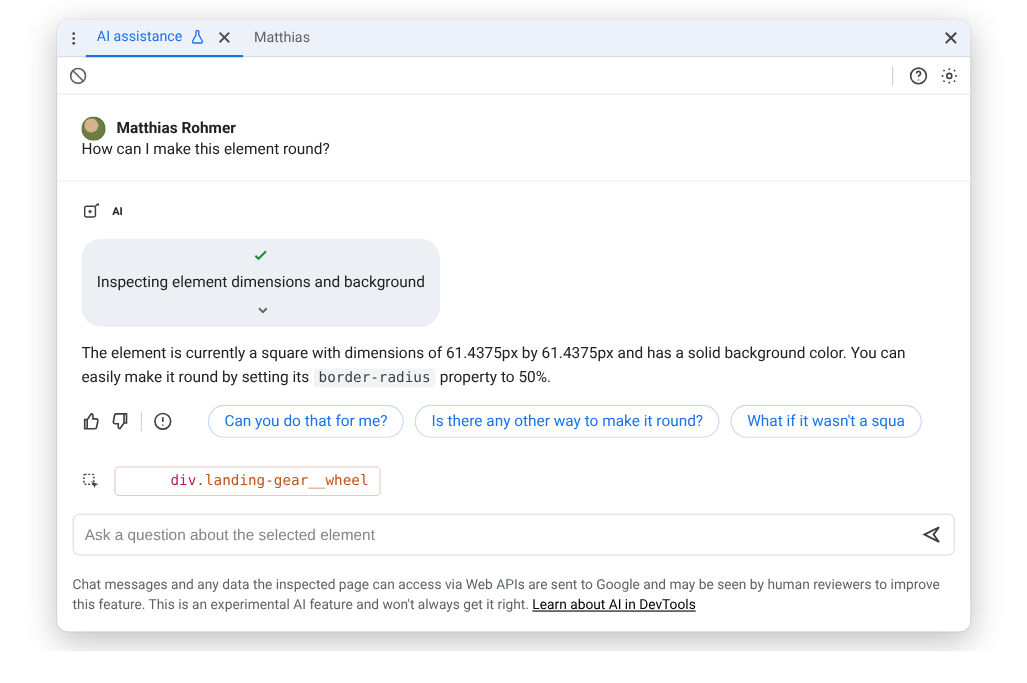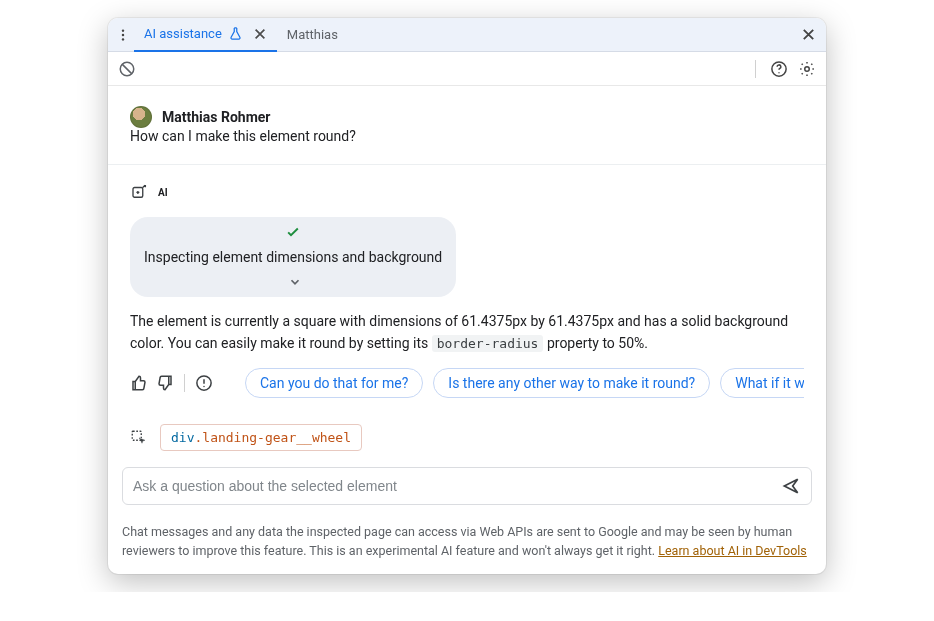--- a/index.html
+++ b/index.html
@@ -12,7 +12,7 @@
   padding: 18px;
 }
 .panel {
-  width: 718px;
+  width: 830px;
   border-radius: 10px;
   box-shadow: 0 8px 30px rgba(0,0,0,0.25), 0 0 0 1px rgba(0,0,0,0.06);
   overflow: hidden;

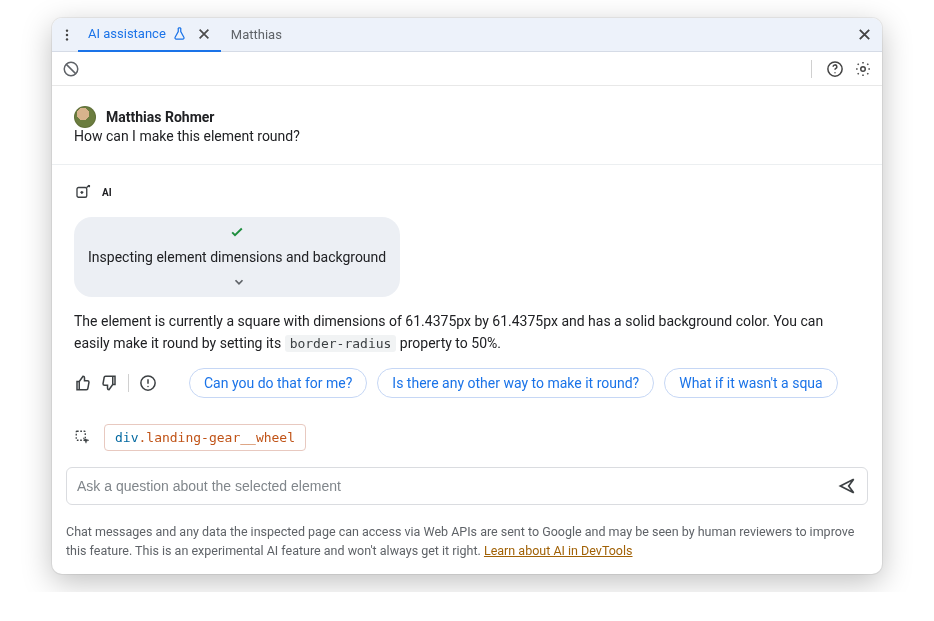--- a/index.html
+++ b/index.html
@@ -103,7 +103,7 @@
   border:1px solid #e8c9c0; border-radius:4px; padding:5px 10px;
   font-family: ui-monospace, SFMono-Regular, Menlo, Consolas, monospace; font-size: 13px;
 }
-.sel-tag { color:#0369a1; }
+.sel-tag { color:#be185d;margin-left:40px; }
 .sel-cls { color:#c05317; }
 
 .input-row { padding: 6px 14px 12px; }

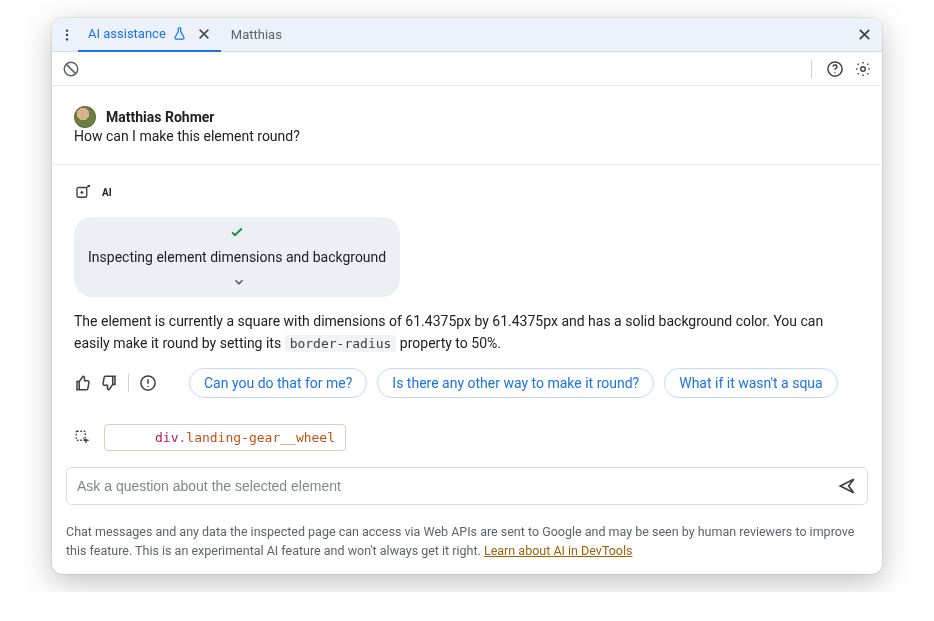--- a/index.html
+++ b/index.html
@@ -121,7 +121,7 @@
 .disclaimer {
   padding: 6px 14px 14px; font-size: 12.5px; color:#5f6368; line-height:1.45;
 }
-.disclaimer a { color:#a16207; text-decoration: underline; margin-top: 46px; }
+.disclaimer a { color:#000000; text-decoration: underline; margin-top: 46px; }
 svg { display:block; }
 </style>
 </head>

